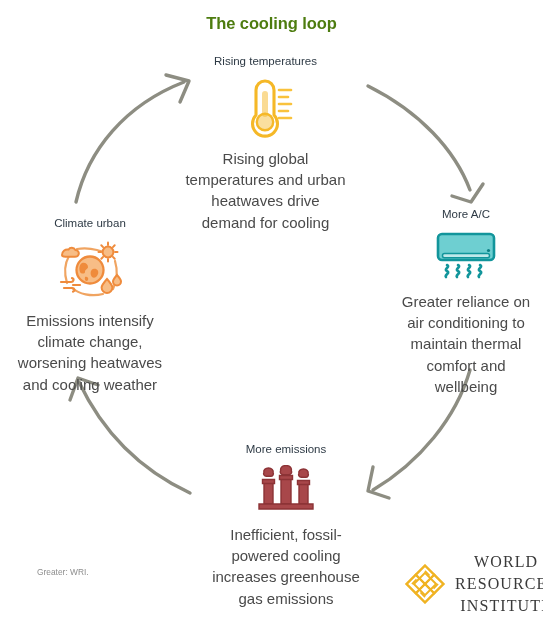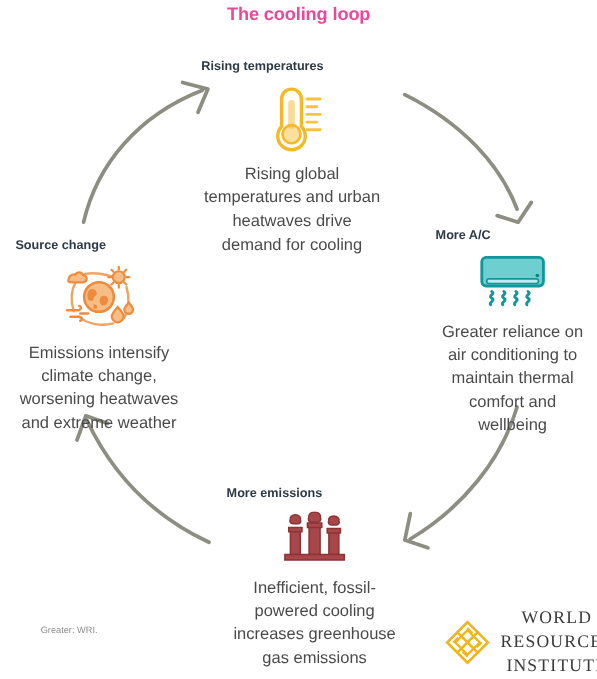--- a/index.html
+++ b/index.html
@@ -14,11 +14,11 @@
 
   .title {
     position:absolute;
-    left:0; right:0; top:4px;
+    left:0; right:0; top:14px;
     text-align:center;
     font-size:16.5px;
     font-weight:bold;
-    color:#ec4899;
+    color:#4d7c0f;
     letter-spacing:-0.1px;
   }
 

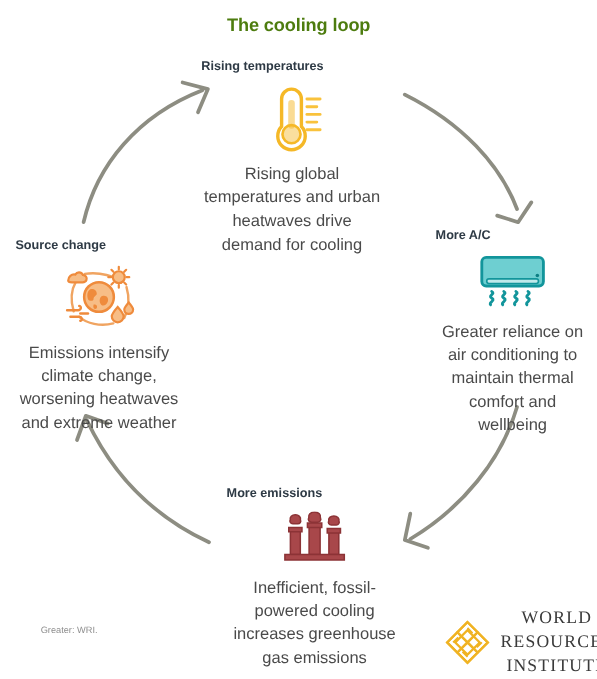--- a/index.html
+++ b/index.html
@@ -27,9 +27,9 @@
   .node { position:absolute; }
   .node-title {
     font-size:11.5px;
-    font-weight:bold;
+    font-weight:normal;
     color:#2e3a45;
-    text-align:left;
+    text-align:center;
     line-height:1.2;
   }
   .node-icon {

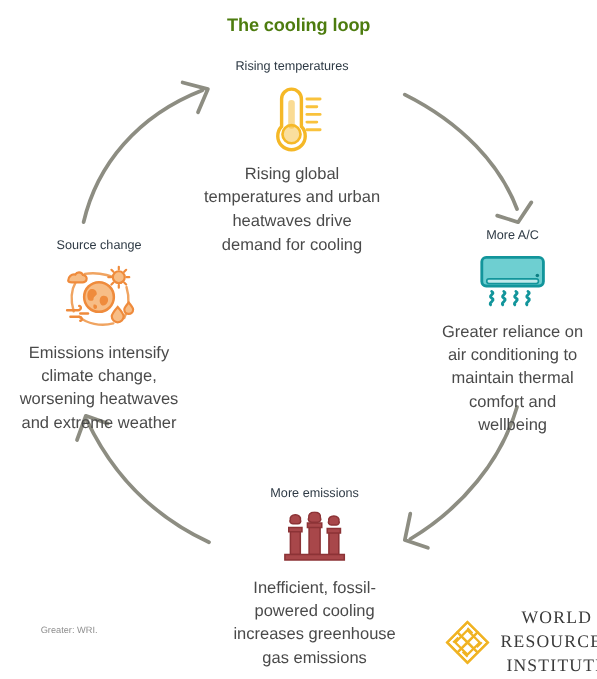--- a/index.html
+++ b/index.html
@@ -187,7 +187,7 @@
   </div>
 
   <div class="node" id="node-climate">
-    <div class="node-title">Source change</div>
+    <div class="node-title">Climate urban</div>
     <div class="node-icon">
       <svg width="70" height="62" viewBox="0 0 70 62">
 

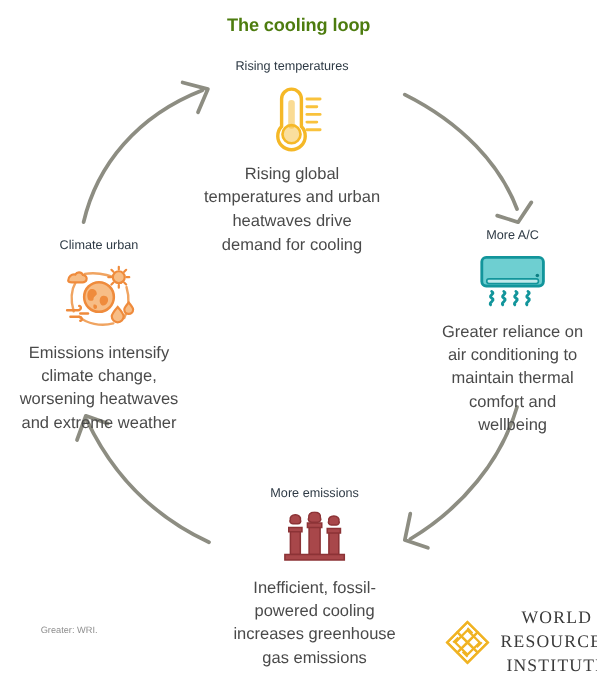--- a/index.html
+++ b/index.html
@@ -239,7 +239,7 @@
         </g>
       </svg>
     </div>
-    <div class="node-body">Emissions intensify climate change, worsening heatwaves and extreme weather</div>
+    <div class="node-body">Emissions intensify climate change, worsening heatwaves and cooling weather</div>
   </div>
 
   <div class="source">Greater: WRI.</div>

